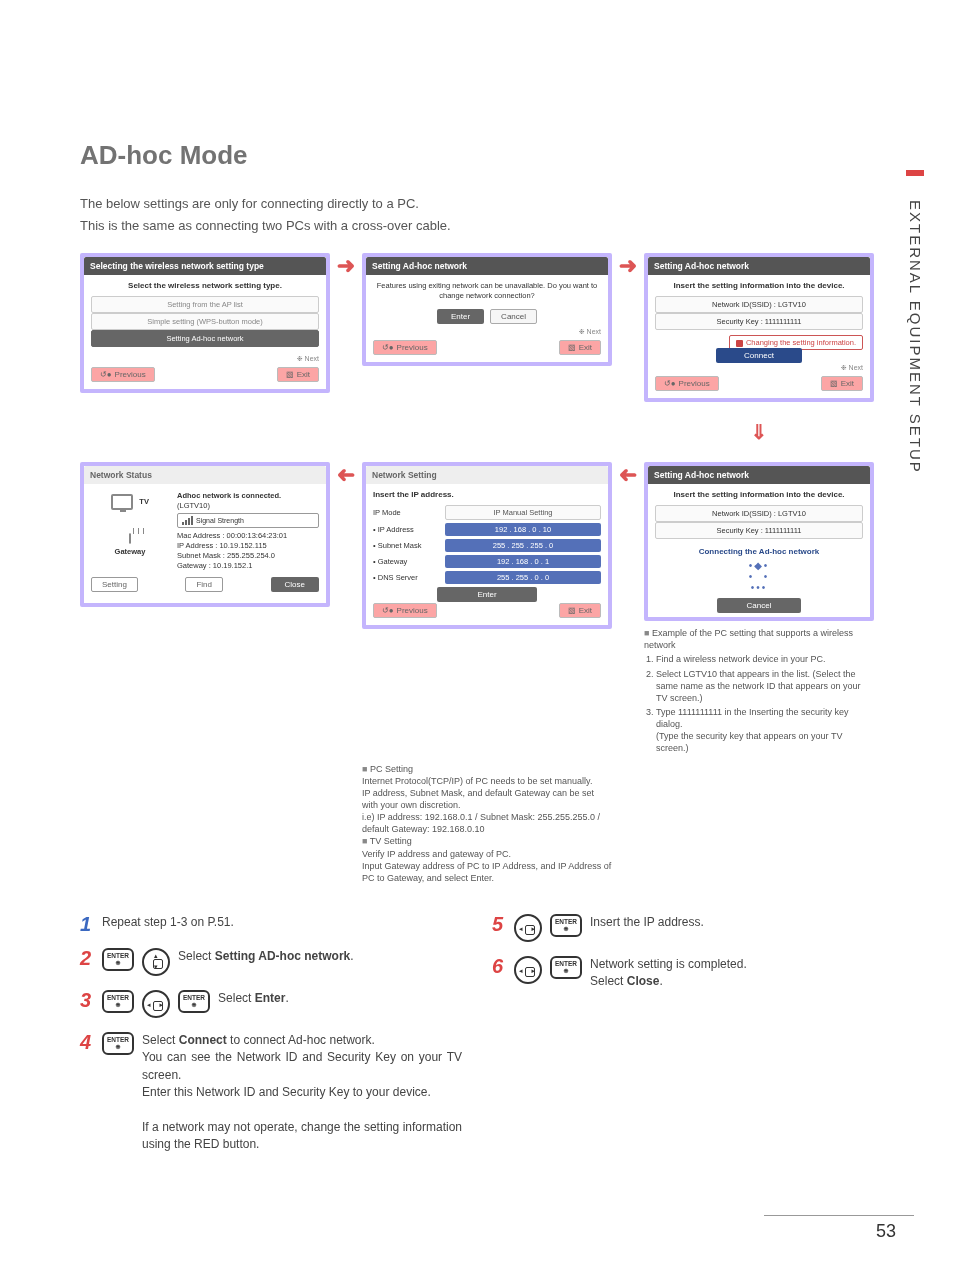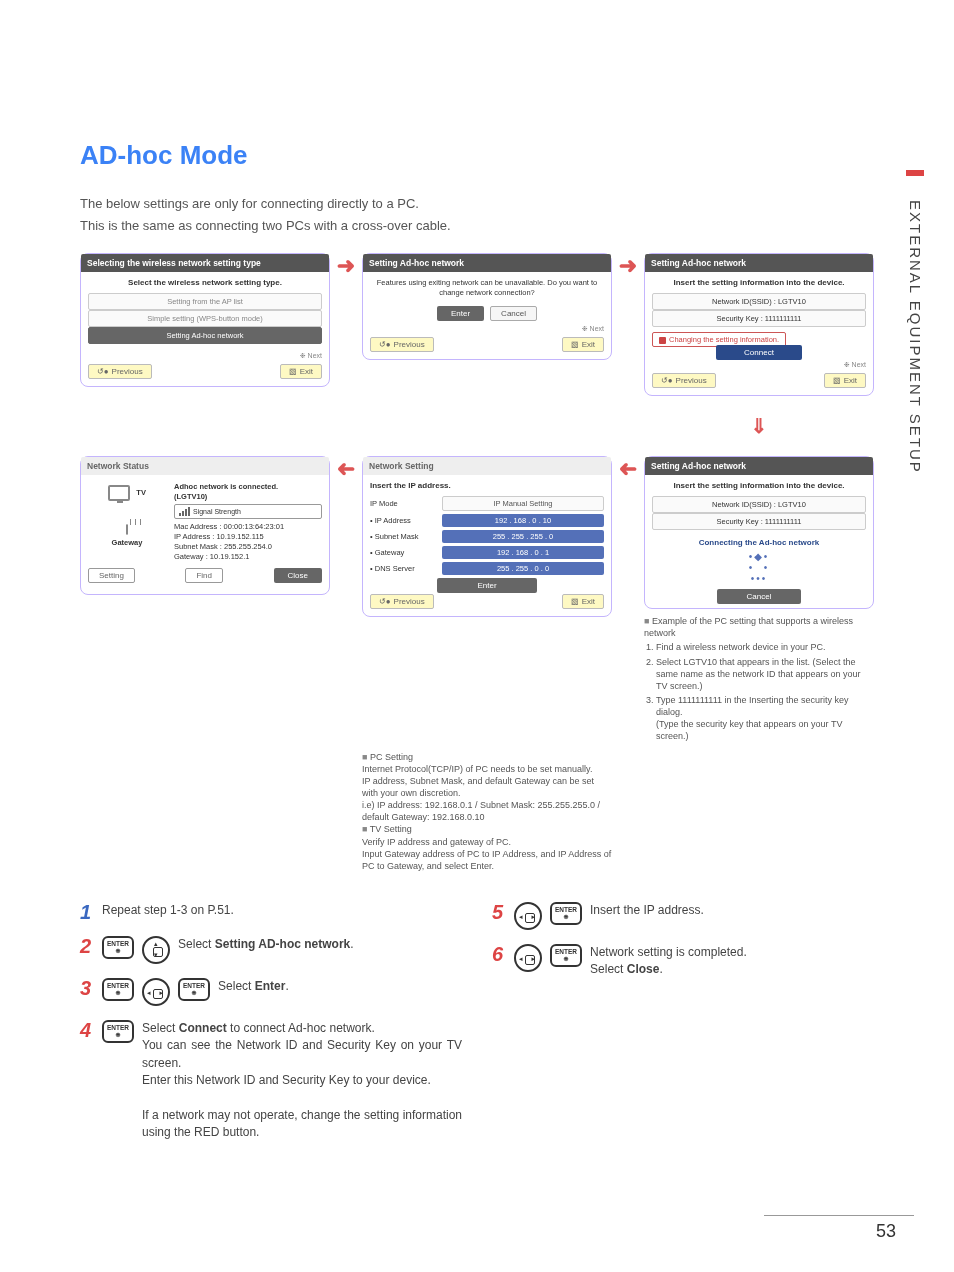--- a/index.html
+++ b/index.html
@@ -5,7 +5,7 @@
   * { box-sizing: border-box; margin: 0; padding: 0; }
   body { font-family: Arial, Helvetica, sans-serif; background: #fff; color: #333; width: 954px; margin: 0 auto; position: relative; min-height: 1272px; }
   .page-pad { padding: 140px 80px 40px 80px; }
-  h1 { font-size: 26px; font-weight: 600; color: #3b82f6; margin-bottom: 22px; }
+  h1 { font-size: 26px; font-weight: 600; color: #737373; margin-bottom: 22px; }
   .intro { font-size: 13px; color: #555; line-height: 1.7; margin-bottom: 16px; }
   .side-title { position: absolute; right: 30px; top: 200px; writing-mode: vertical-rl; letter-spacing: 2px; font-size: 15px; color: #444; font-weight: 400; }
   .side-accent { position: absolute; right: 30px; top: 170px; width: 18px; height: 6px; background: #d44; }

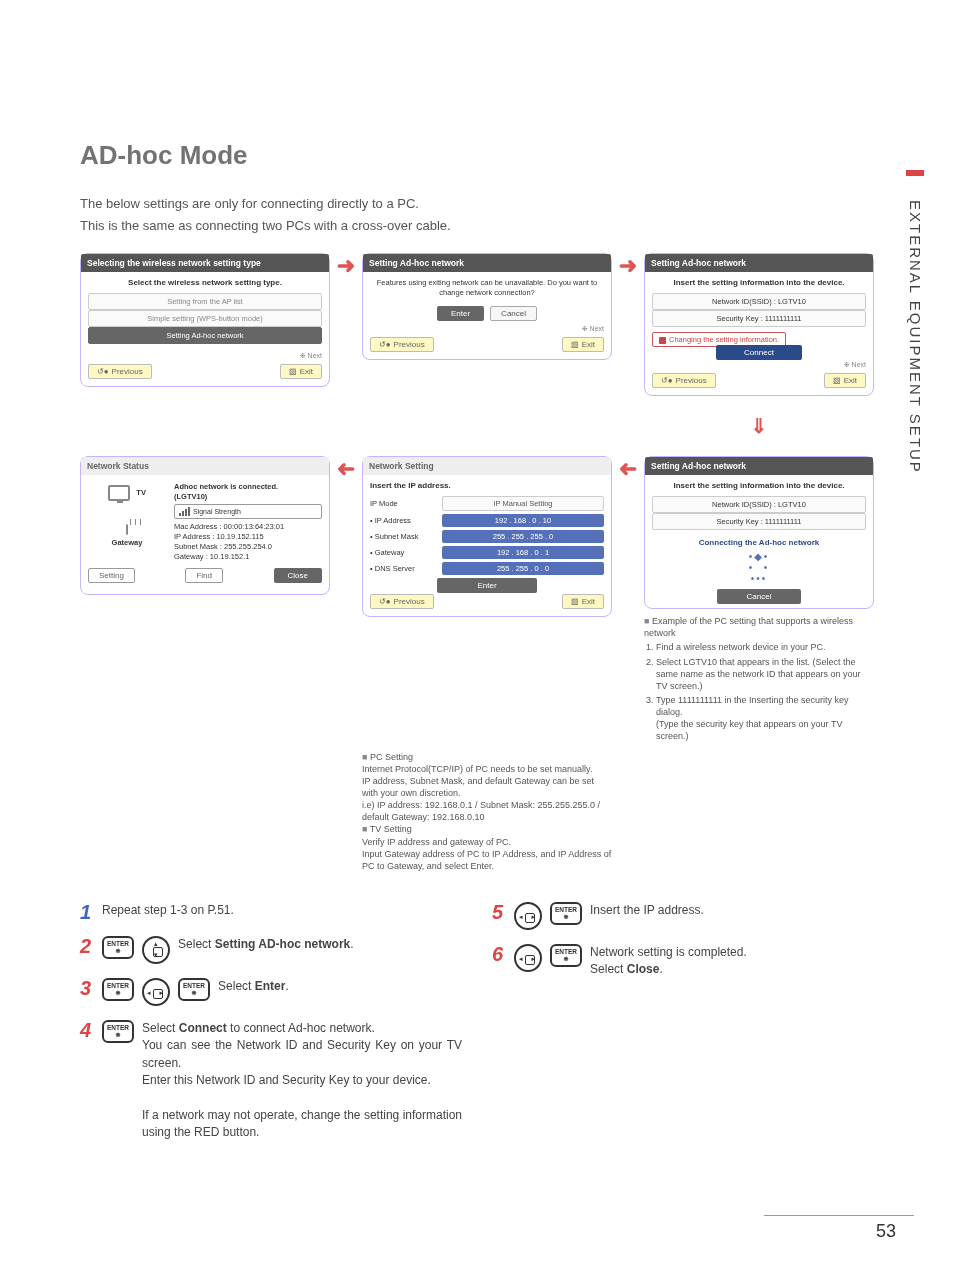--- a/index.html
+++ b/index.html
@@ -14,7 +14,7 @@
 
   .flow-grid { display: grid; grid-template-columns: 250px 32px 250px 32px 230px; grid-template-rows: auto auto auto; gap: 14px 0; align-items: start; }
 
-  .panel { border: 1px solid #c4b5fd; border-radius: 8px; padding: 7px; background: #fff; font-size: 8px; }
+  .panel { border: 4px solid #c4b5fd; border-radius: 2px; padding: 7px; background: #fff; font-size: 8px; }
   .panel-title-dark { background: #555; color: #fff; padding: 4px 6px; margin: -7px -7px 6px -7px; font-size: 8.5px; font-weight: bold; border-radius: 2px 2px 0 0; }
   .panel-title-light { background: #eee; color: #666; padding: 4px 6px; margin: -7px -7px 6px -7px; font-size: 8.5px; font-weight: bold; border-radius: 2px 2px 0 0; }
   .panel-sub { text-align: center; font-size: 8px; font-weight: bold; margin-bottom: 6px; }

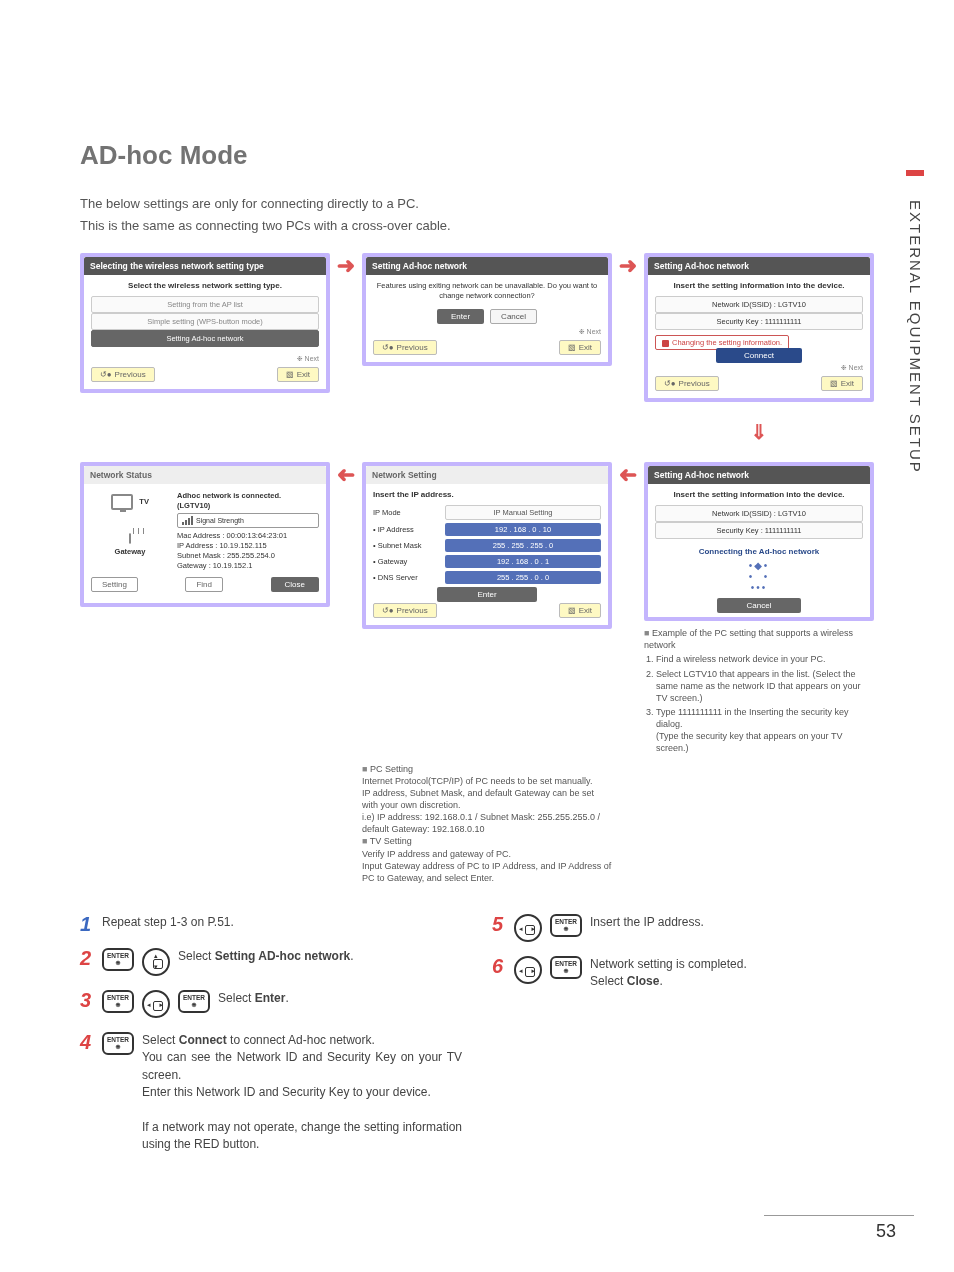--- a/index.html
+++ b/index.html
@@ -31,7 +31,7 @@
   .tiny-right { text-align: right; font-size: 7px; color: #888; margin: 4px 0; }
   .tiny-right::before { content: "\2749  "; font-size: 7px; }
   .footer-row { display: flex; justify-content: space-between; margin-top: 4px; }
-  .foot-btn { border: 1px solid #bbb; padding: 2px 8px; font-size: 8px; color: #666; border-radius: 2px; background: #fef9c3; }
+  .foot-btn { border: 1px solid #bbb; padding: 2px 8px; font-size: 8px; color: #666; border-radius: 2px; background: #fca5a5; }
   .foot-btn .ficon { margin-right: 3px; }
 
   .kv-row { display: flex; gap: 6px; align-items: center; margin-bottom: 3px; font-size: 7.5px; }

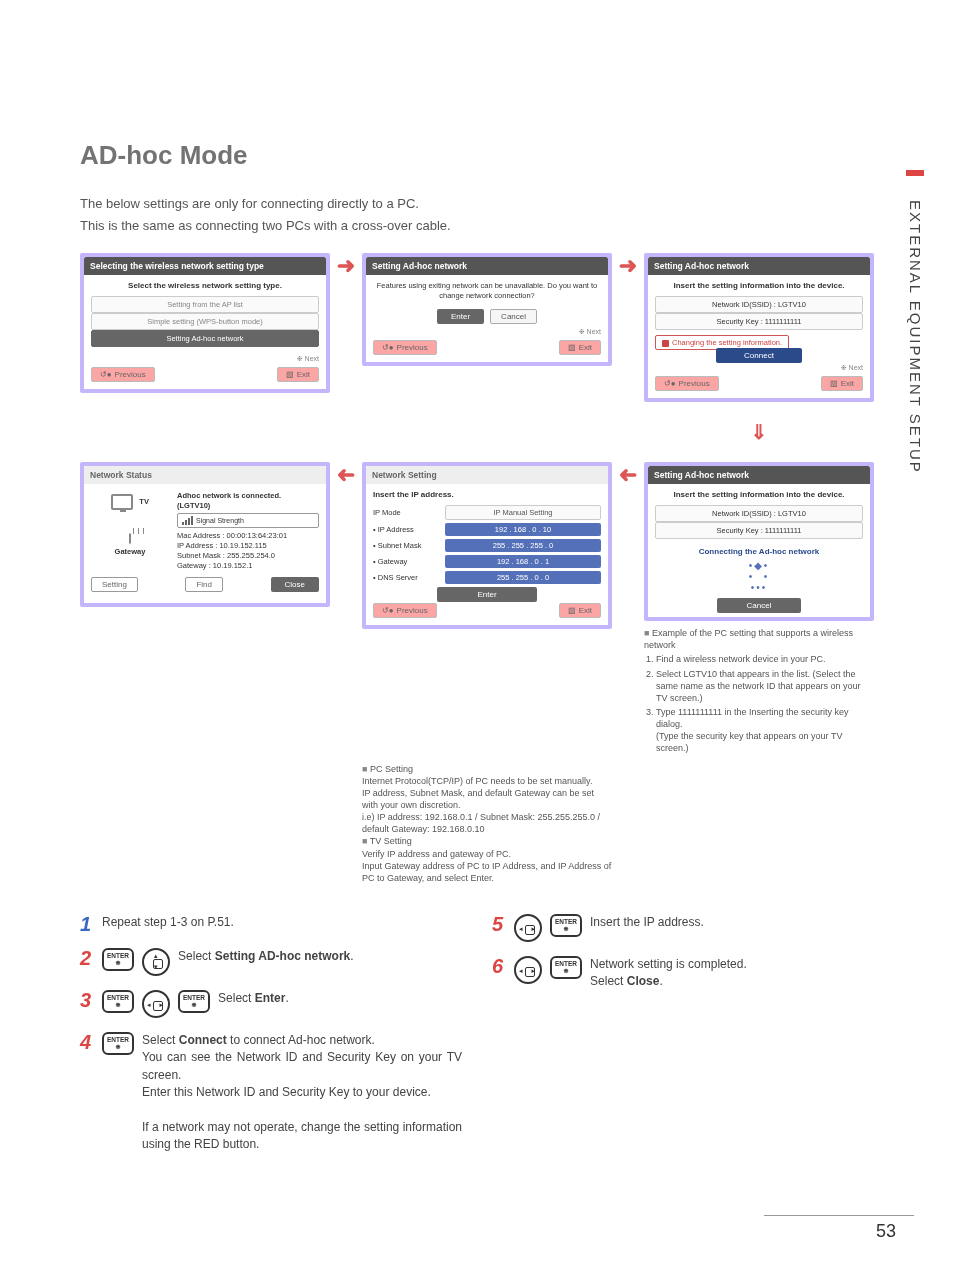--- a/index.html
+++ b/index.html
@@ -131,7 +131,7 @@
         <div class="opt-item" style="color:#333;">Network ID(SSID) : LGTV10</div>
         <div class="opt-item" style="color:#333;">Security Key : 1111111111</div>
       </div>
-      <div style="margin-bottom:4px;">
+      <div style="text-align:right; margin-bottom:4px;">
         <span class="btn-red"><span style="display:inline-block;width:7px;height:7px;background:#c44;border-radius:1px;vertical-align:middle;margin-right:3px;"></span><span>Changing the setting information.</span></span>
       </div>
       <div style="text-align:center; margin-bottom:2px;">

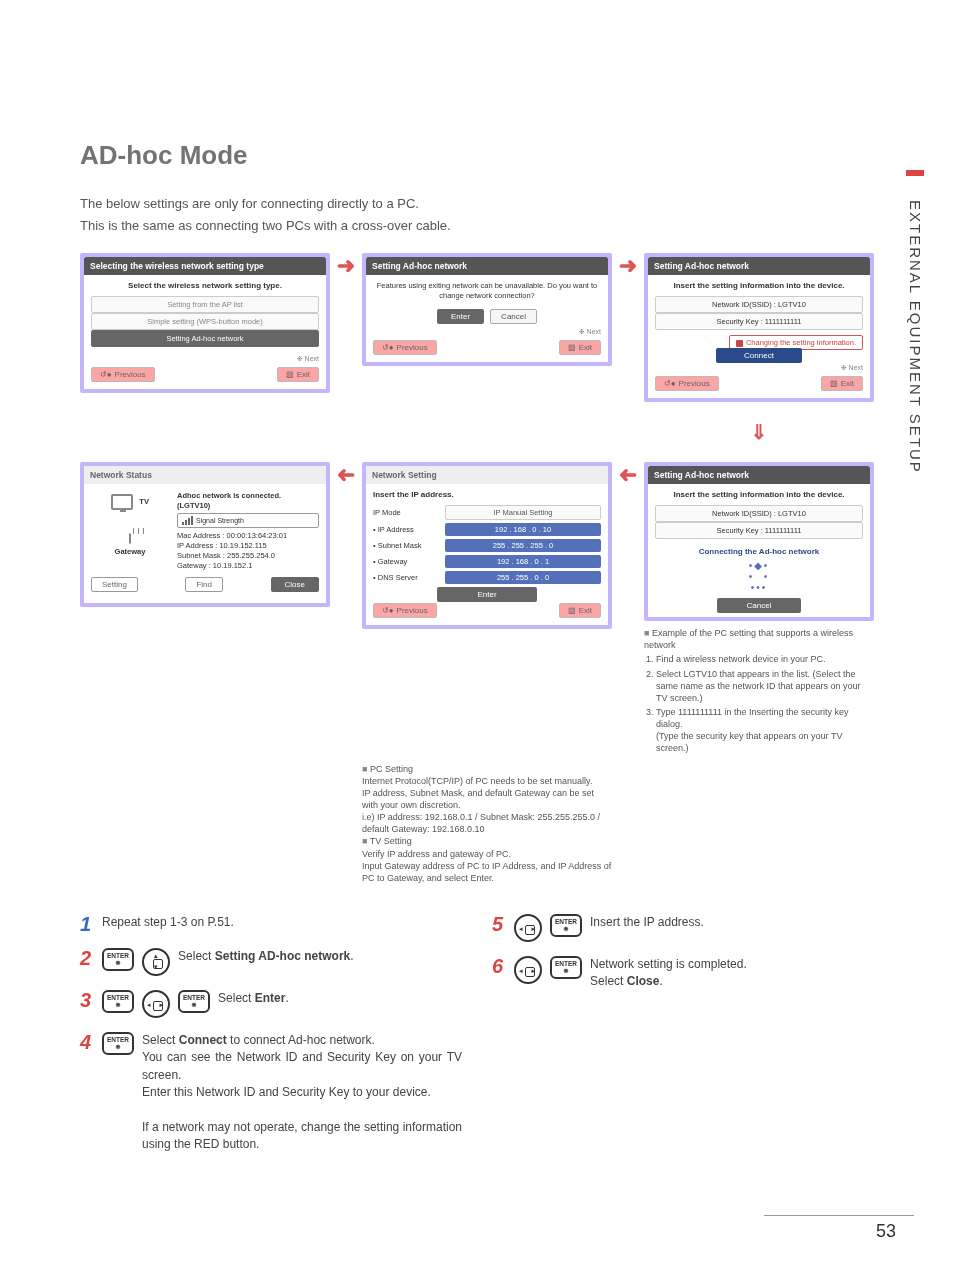--- a/index.html
+++ b/index.html
@@ -165,7 +165,7 @@
         </div>
         <div class="status-right">
           <div class="info-line" style="font-weight:bold;">Adhoc network is connected.</div>
-          <div class="info-line" style="font-weight:bold;">(LGTV10)</div>
+          <div class="info-line" style="font-weight:normal;">(LGTV10)</div>
           <div style="margin:3px 0;">
             <span class="sig-btn">
               <span class="sig-bars">

